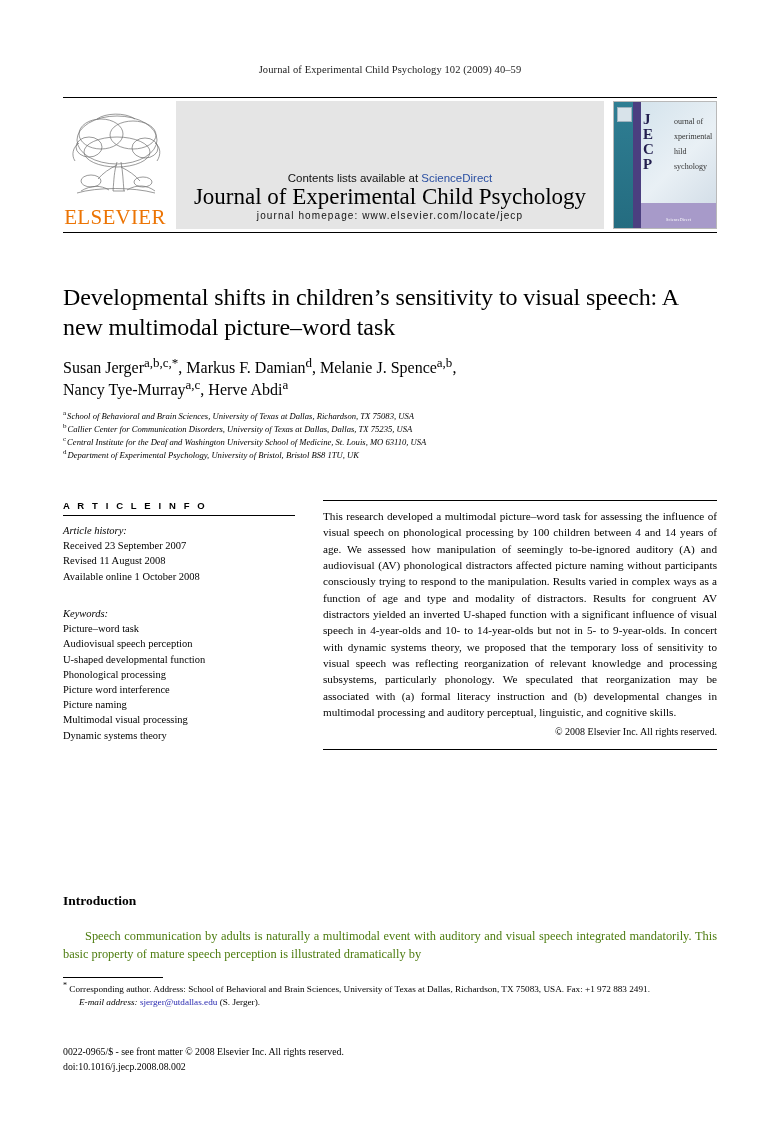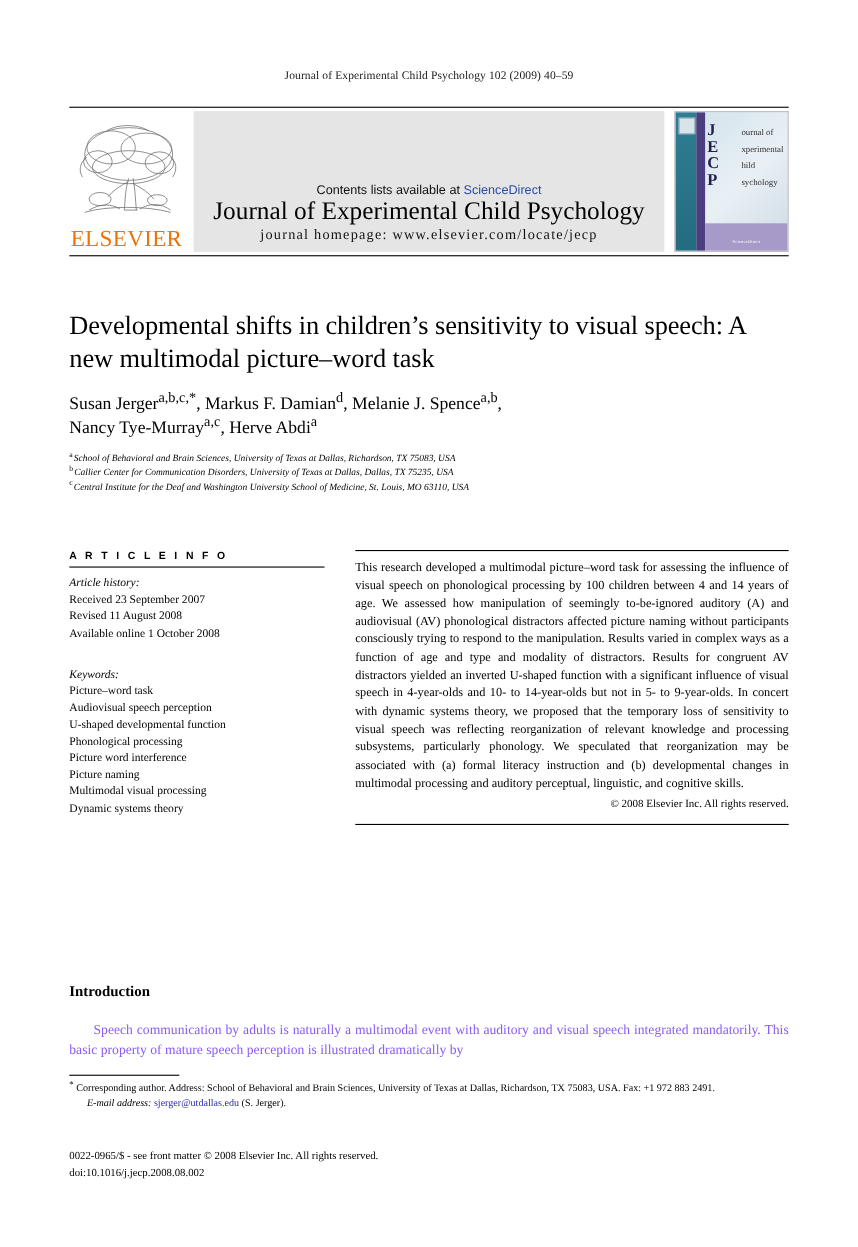--- a/index.html
+++ b/index.html
@@ -104,8 +104,8 @@
     padding: 0 10px;
   }
   .homepage-line {
-    font-family: Liberation Serif, serif;
-    font-size: 13px;
+    font-family: Liberation Sans, sans-serif;
+    font-size: 10px;
     letter-spacing: 1.1px;
     color: #111;
   }

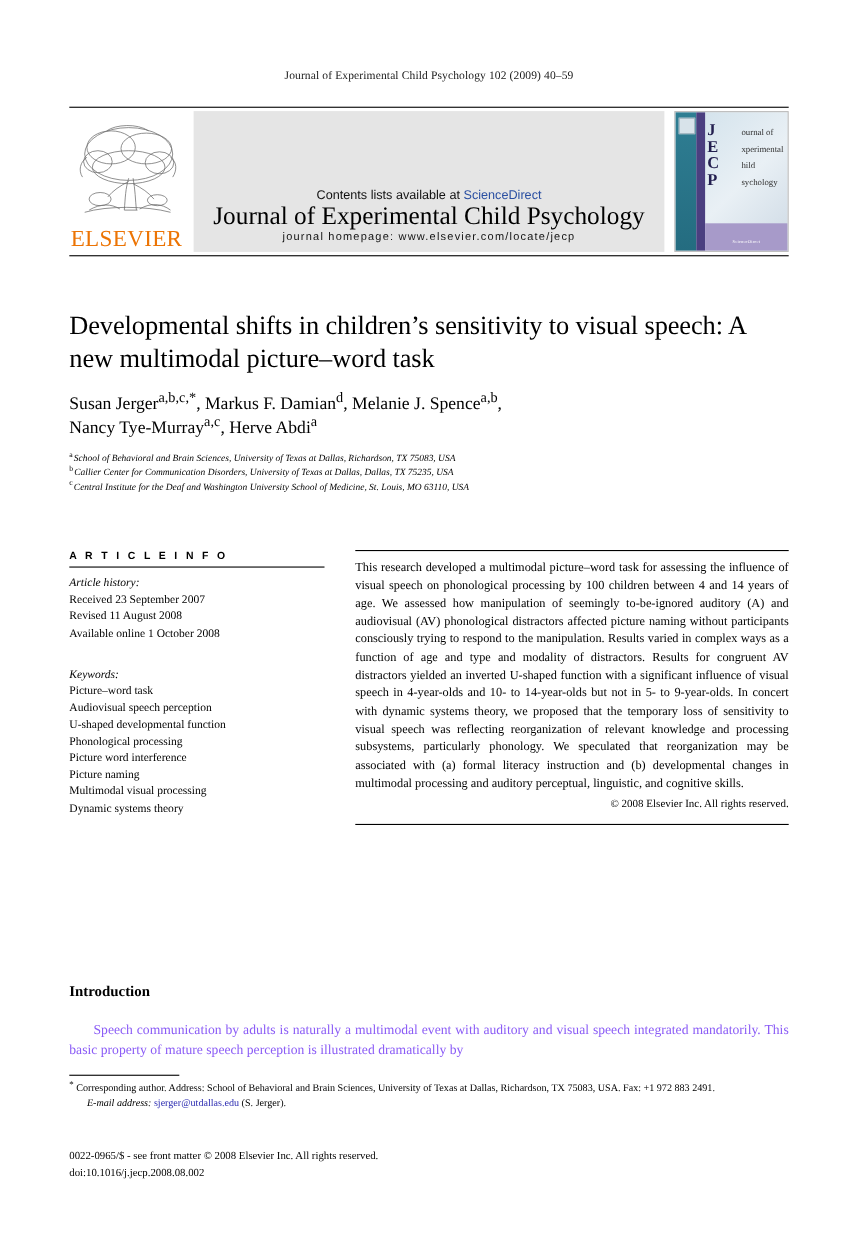--- a/index.html
+++ b/index.html
@@ -415,6 +415,7 @@
       <div><sup>a</sup><span>School of Behavioral and Brain Sciences, University of Texas at Dallas, Richardson, TX 75083, USA</span></div>
       <div><sup>b</sup><span>Callier Center for Communication Disorders, University of Texas at Dallas, Dallas, TX 75235, USA</span></div>
       <div><sup>c</sup><span>Central Institute for the Deaf and Washington University School of Medicine, St. Louis, MO 63110, USA</span></div>
+      <div><sup>d</sup><span>Department of Experimental Psychology, University of Bristol, Bristol BS8 1TU, UK</span></div>
     </div>
   </div>
 

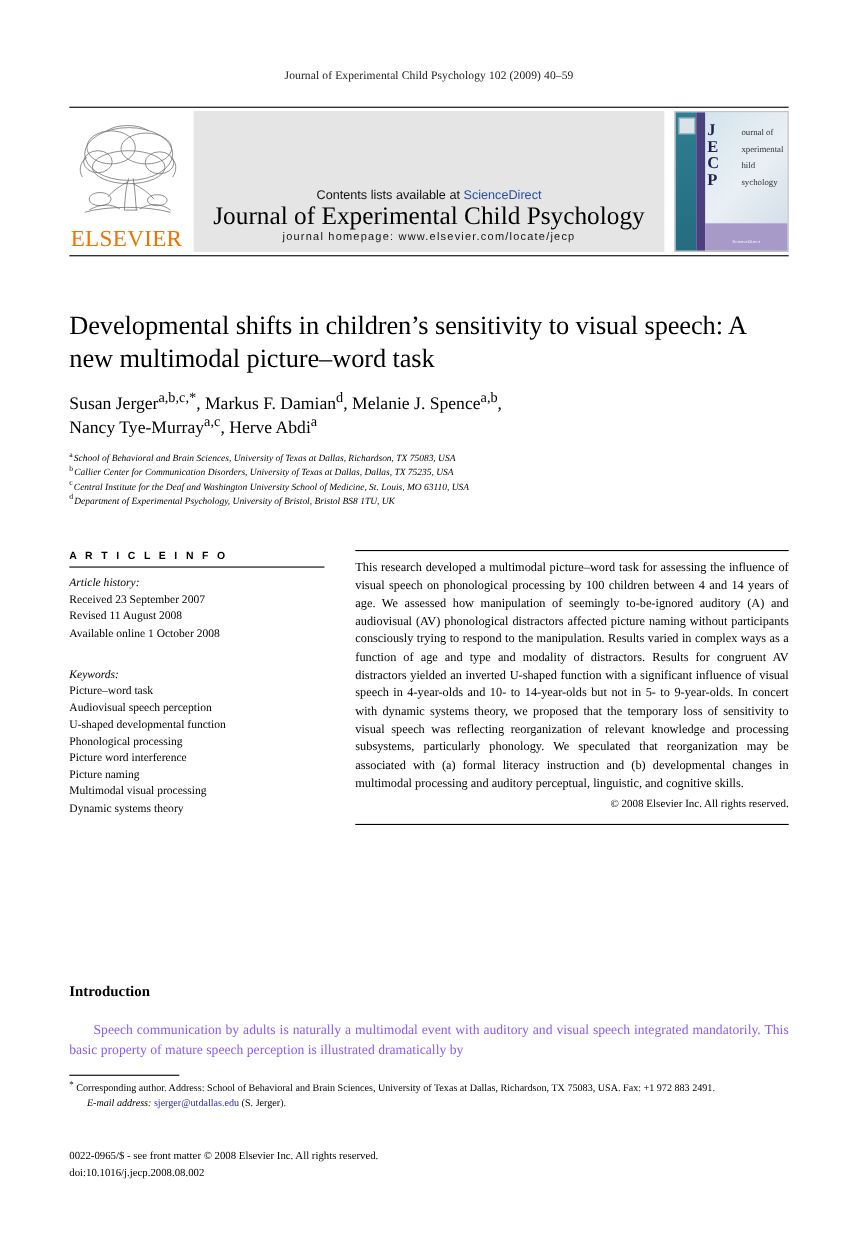--- a/index.html
+++ b/index.html
@@ -287,7 +287,7 @@
     line-height: 1.42;
     text-align: justify;
     text-indent: 22px;
-    color: #8b5cf6;
+    color: #4d7c0f;
   }
 
   

